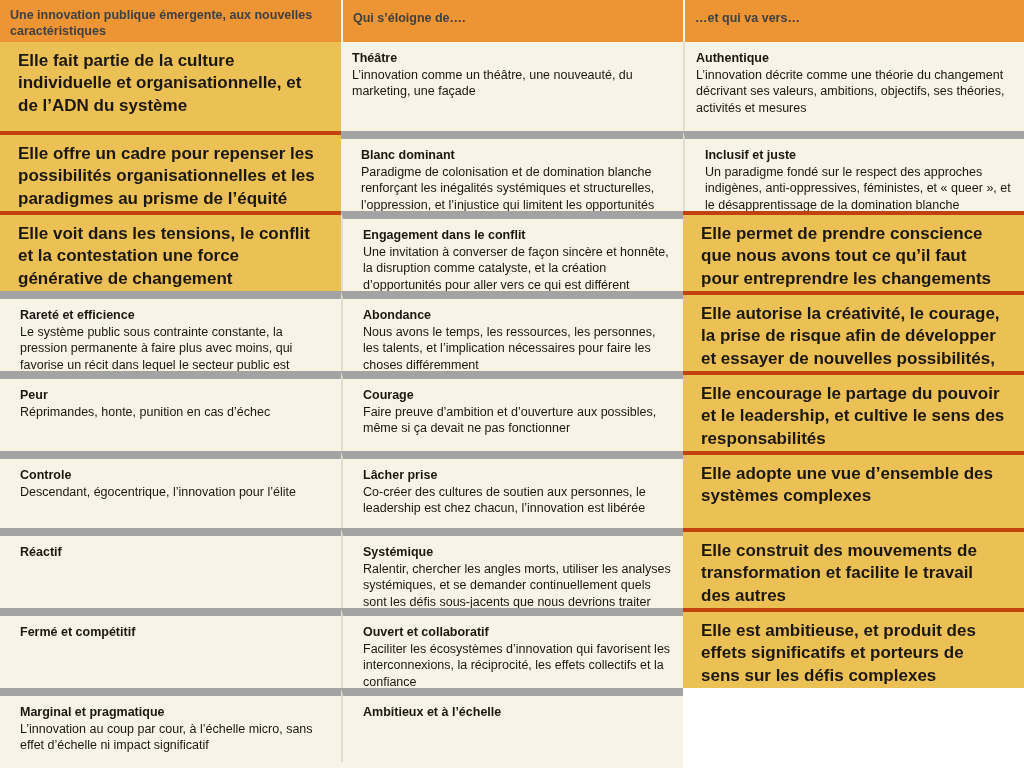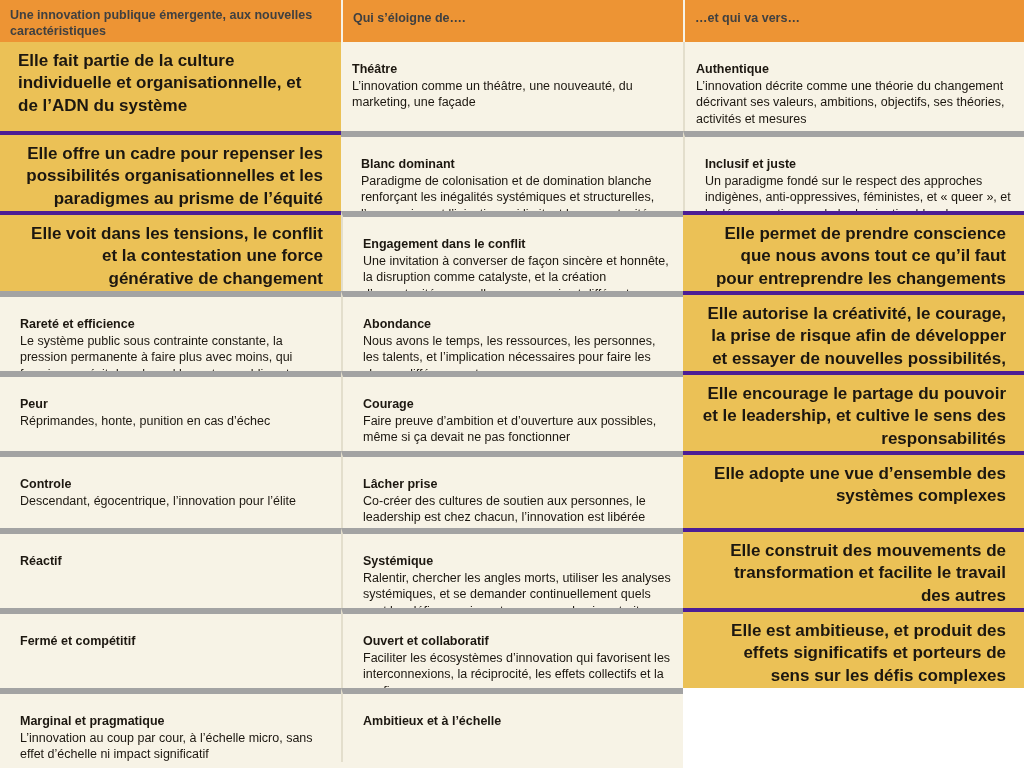--- a/index.html
+++ b/index.html
@@ -47,7 +47,7 @@
   }
   .ccell.divided { border-top:6px solid #a3a3a3;padding-left:20px; }
   .vsep { border-left:2px solid #E3DECC; }
-  .ccell .title { font-weight:bold;margin-top:11px; }
+  .ccell .title { font-weight:bold; }
   .ccell .desc { font-weight:normal; }
 
   

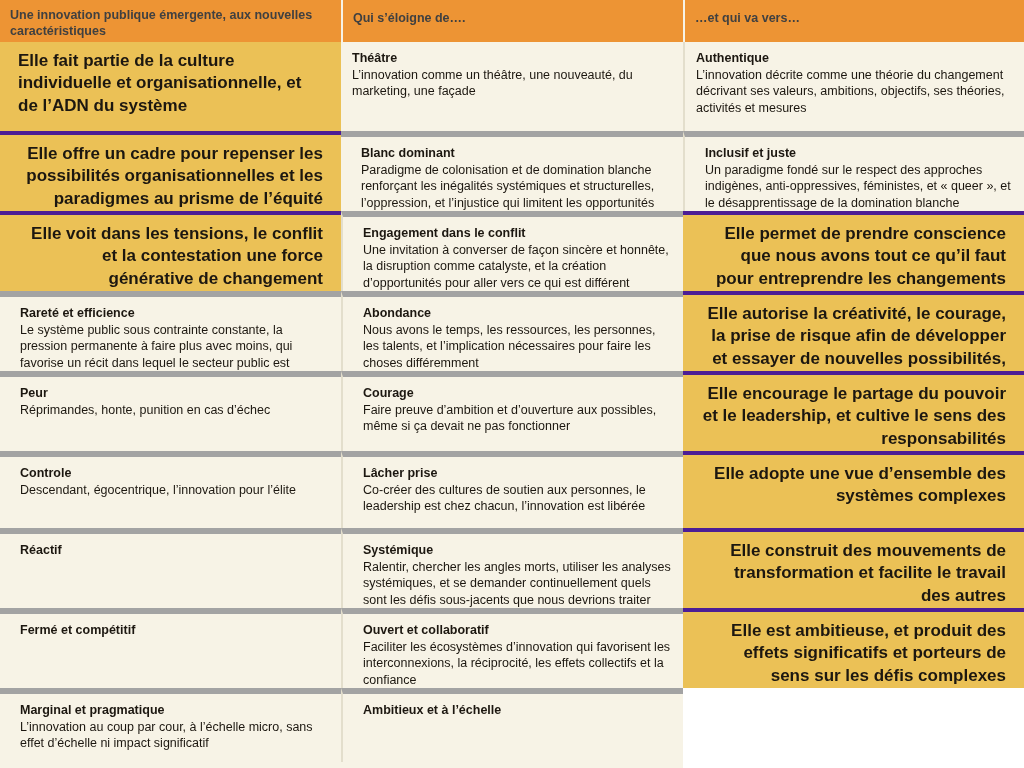--- a/index.html
+++ b/index.html
@@ -35,7 +35,7 @@
     padding:8px 18px 4px;
     overflow:hidden;
   }
-  .lcell.divided { border-top:4px solid #4c1d95;text-align:right; }
+  .lcell.divided { border-top:4px solid #c2410c; }
 
   
   .ccell {

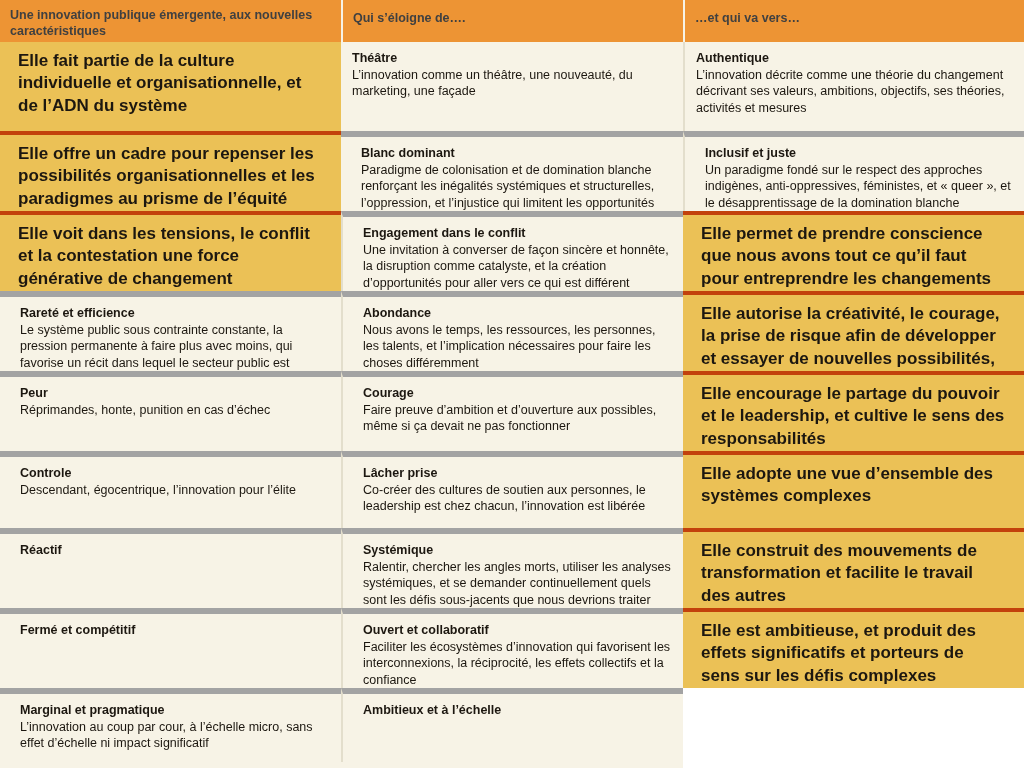--- a/index.html
+++ b/index.html
@@ -45,7 +45,7 @@
     padding:8px 11px 4px;
     overflow:hidden;
   }
-  .ccell.divided { border-top:6px solid #a3a3a3;padding-left:20px; }
+  .ccell.divided { border-top:8px solid #a3a3a3;padding-left:20px; }
   .vsep { border-left:2px solid #E3DECC; }
   .ccell .title { font-weight:bold; }
   .ccell .desc { font-weight:normal; }

